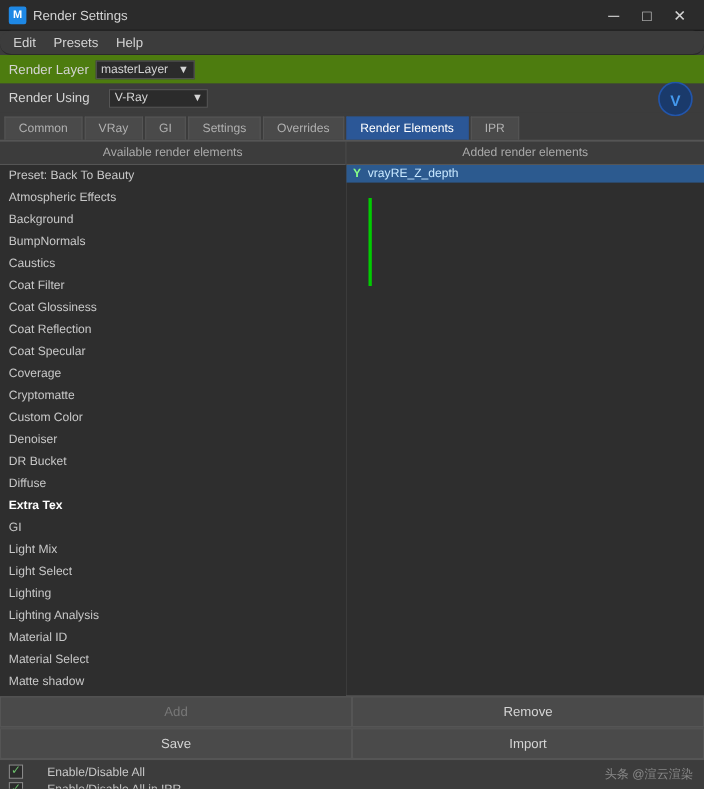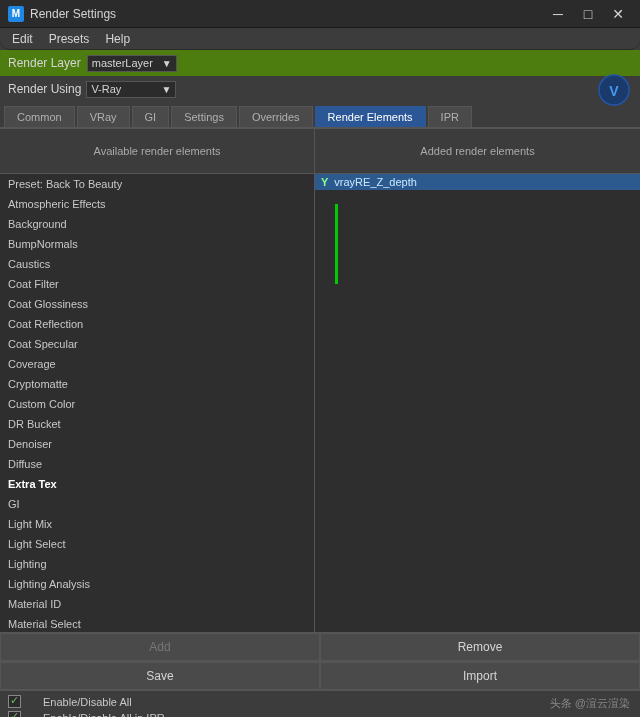--- a/index.html
+++ b/index.html
@@ -102,7 +102,7 @@
       display: flex;
       align-items: center;
       padding: 0 8px;
-      gap: 5px;
+      gap: 18px;
       position: relative;
     }
     .vray-logo {

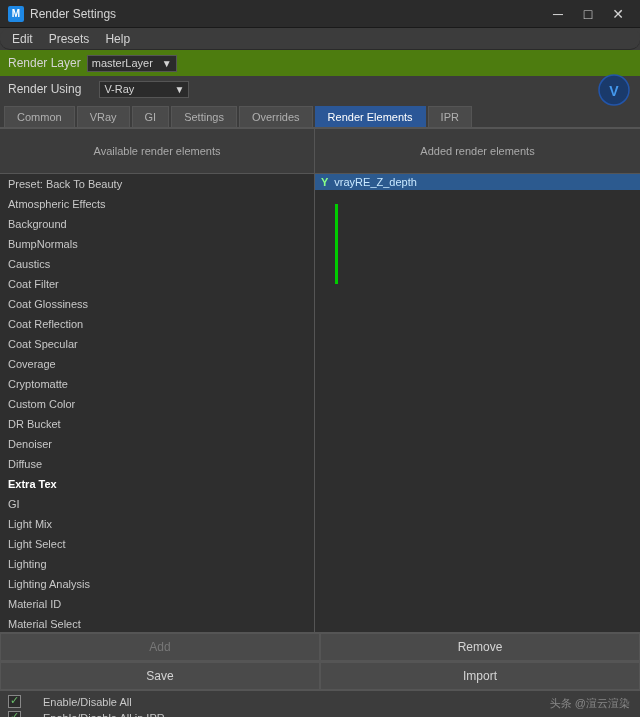--- a/index.html
+++ b/index.html
@@ -153,7 +153,7 @@
     }
     .panel-header {
       background: #3c3c3c;
-      padding: 16px 8px;
+      padding: 4px 8px;
       font-size: 11px;
       color: #aaa;
       border-bottom: 1px solid #555;

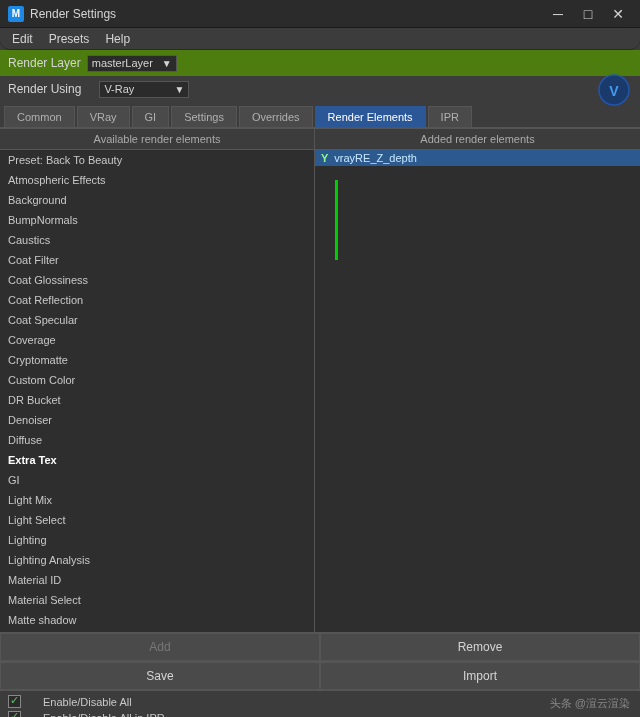--- a/index.html
+++ b/index.html
@@ -348,8 +348,8 @@
         <div class="list-item">Coverage</div>
         <div class="list-item">Cryptomatte</div>
         <div class="list-item">Custom Color</div>
+        <div class="list-item">Denoiser</div>
         <div class="list-item">DR Bucket</div>
-        <div class="list-item">Denoiser</div>
         <div class="list-item">Diffuse</div>
         <div class="list-item bold">Extra Tex</div>
         <div class="list-item">GI</div>

